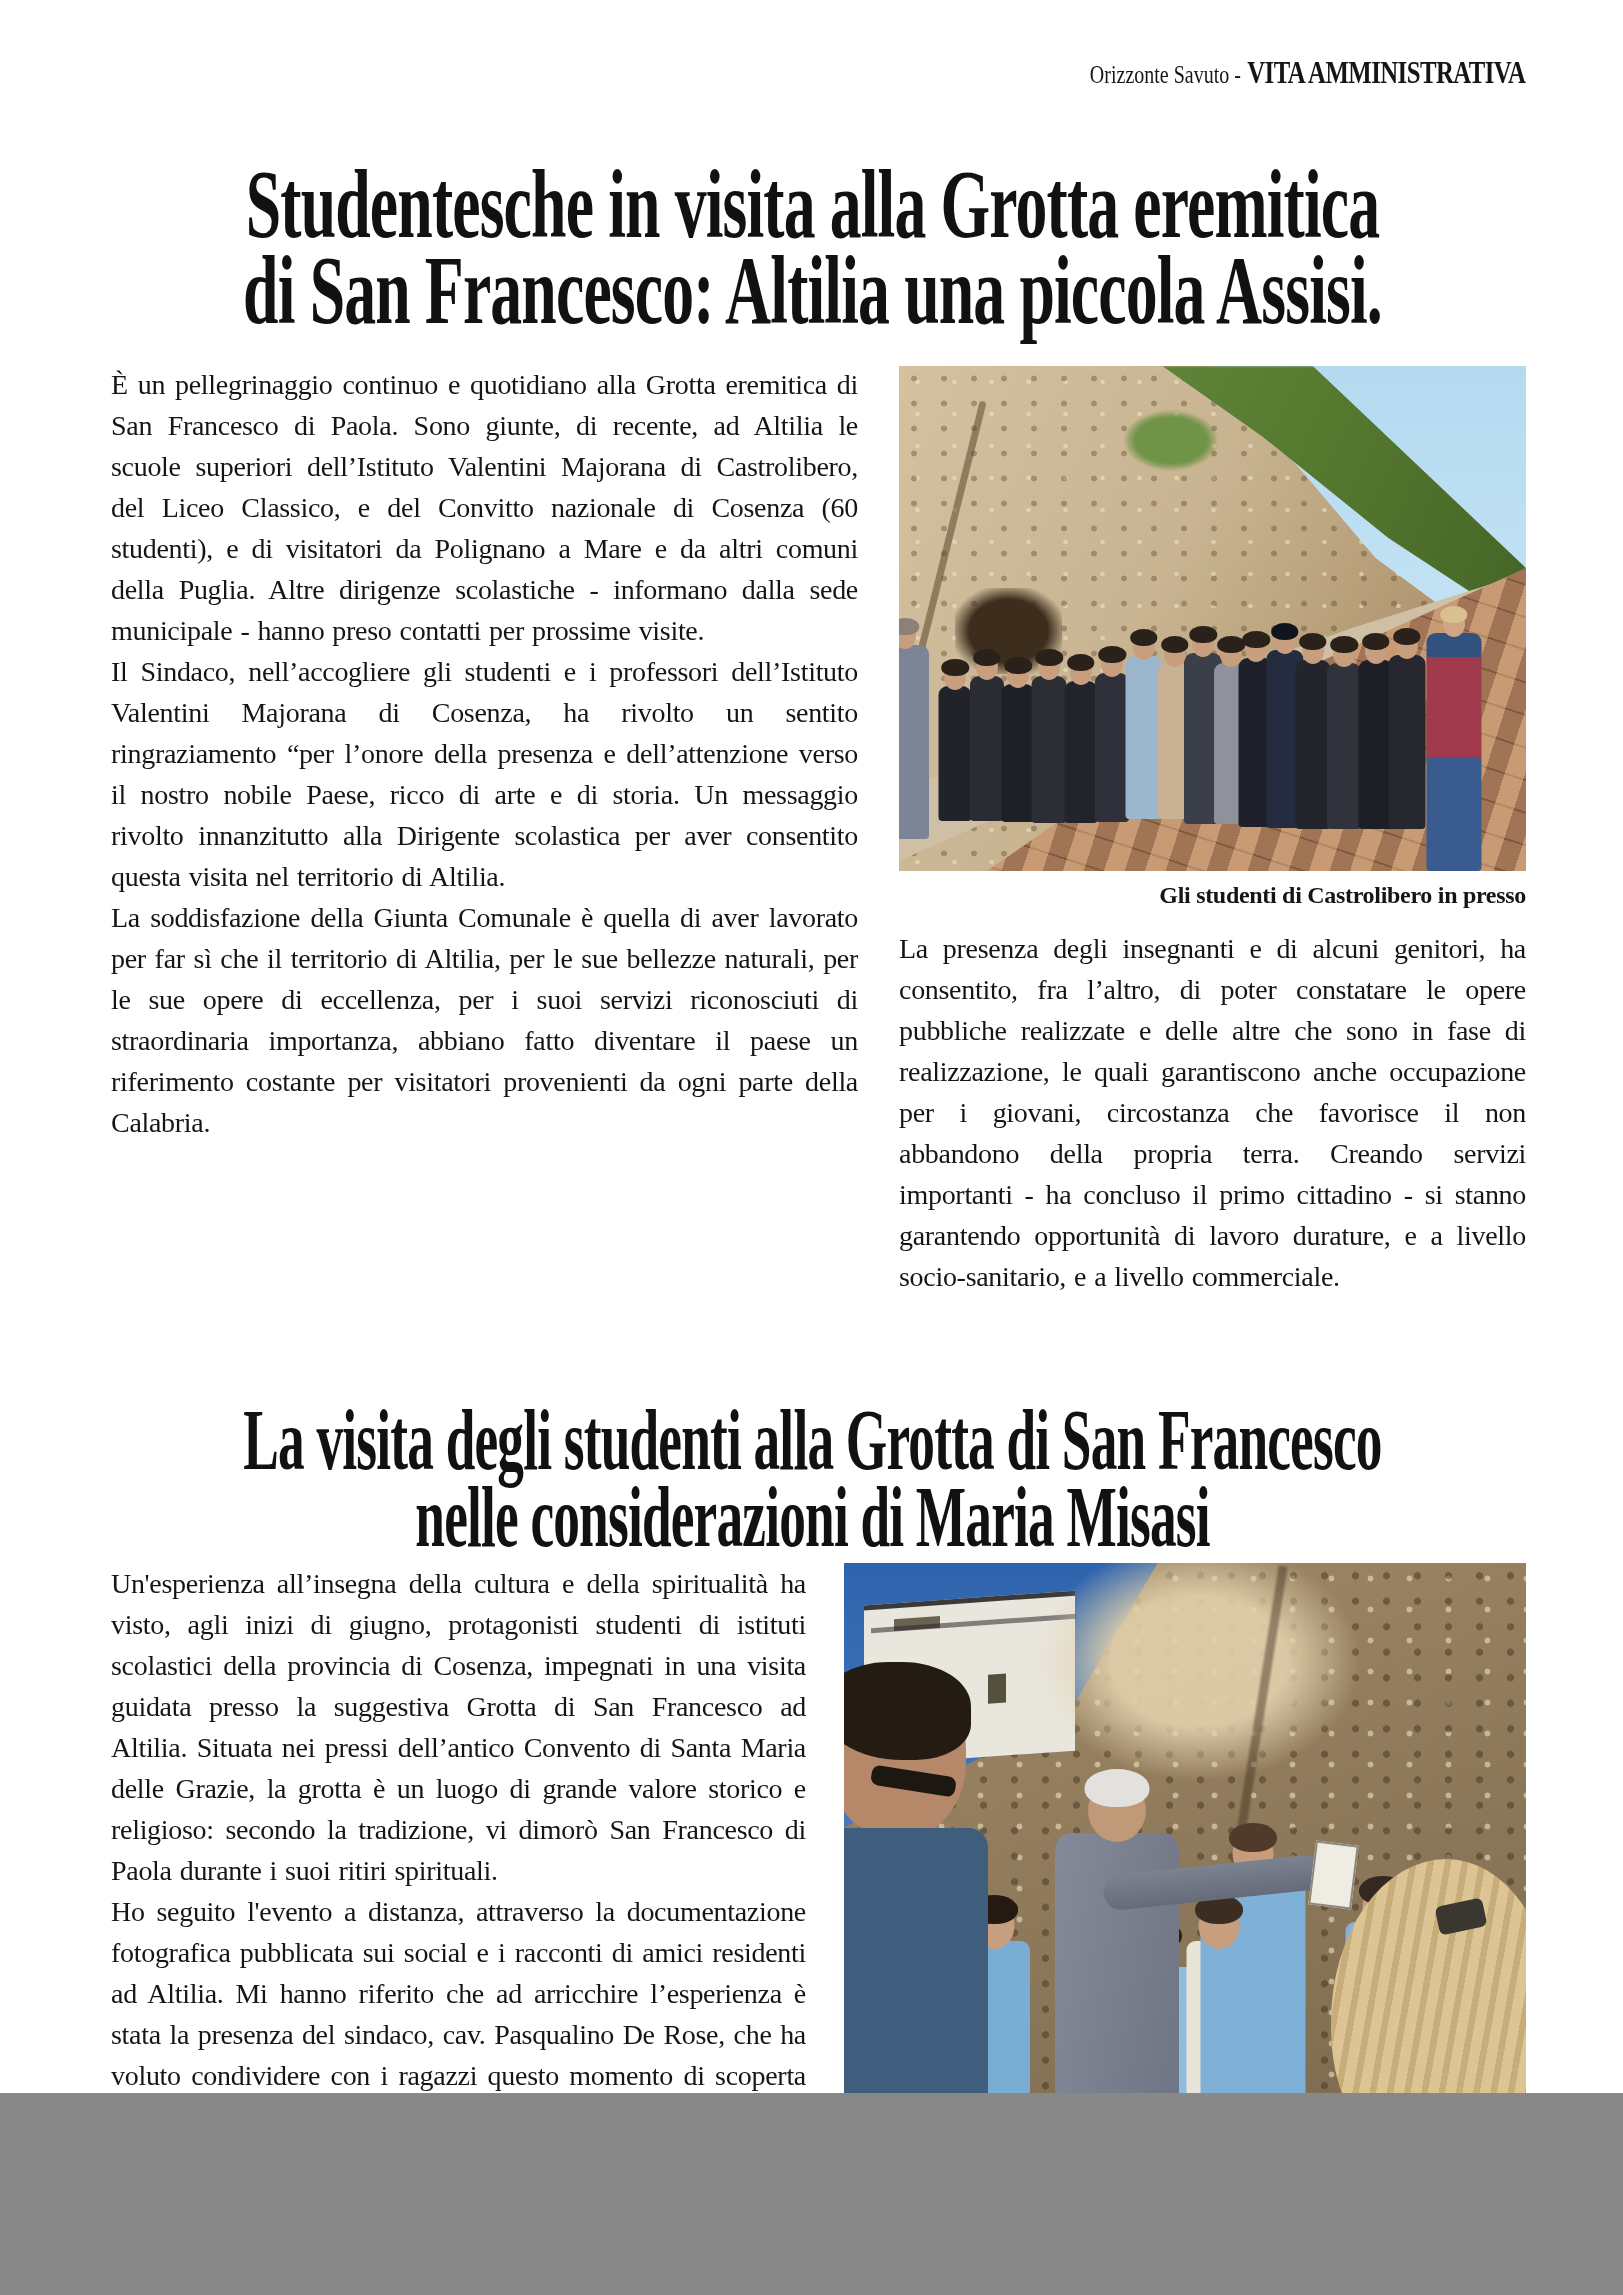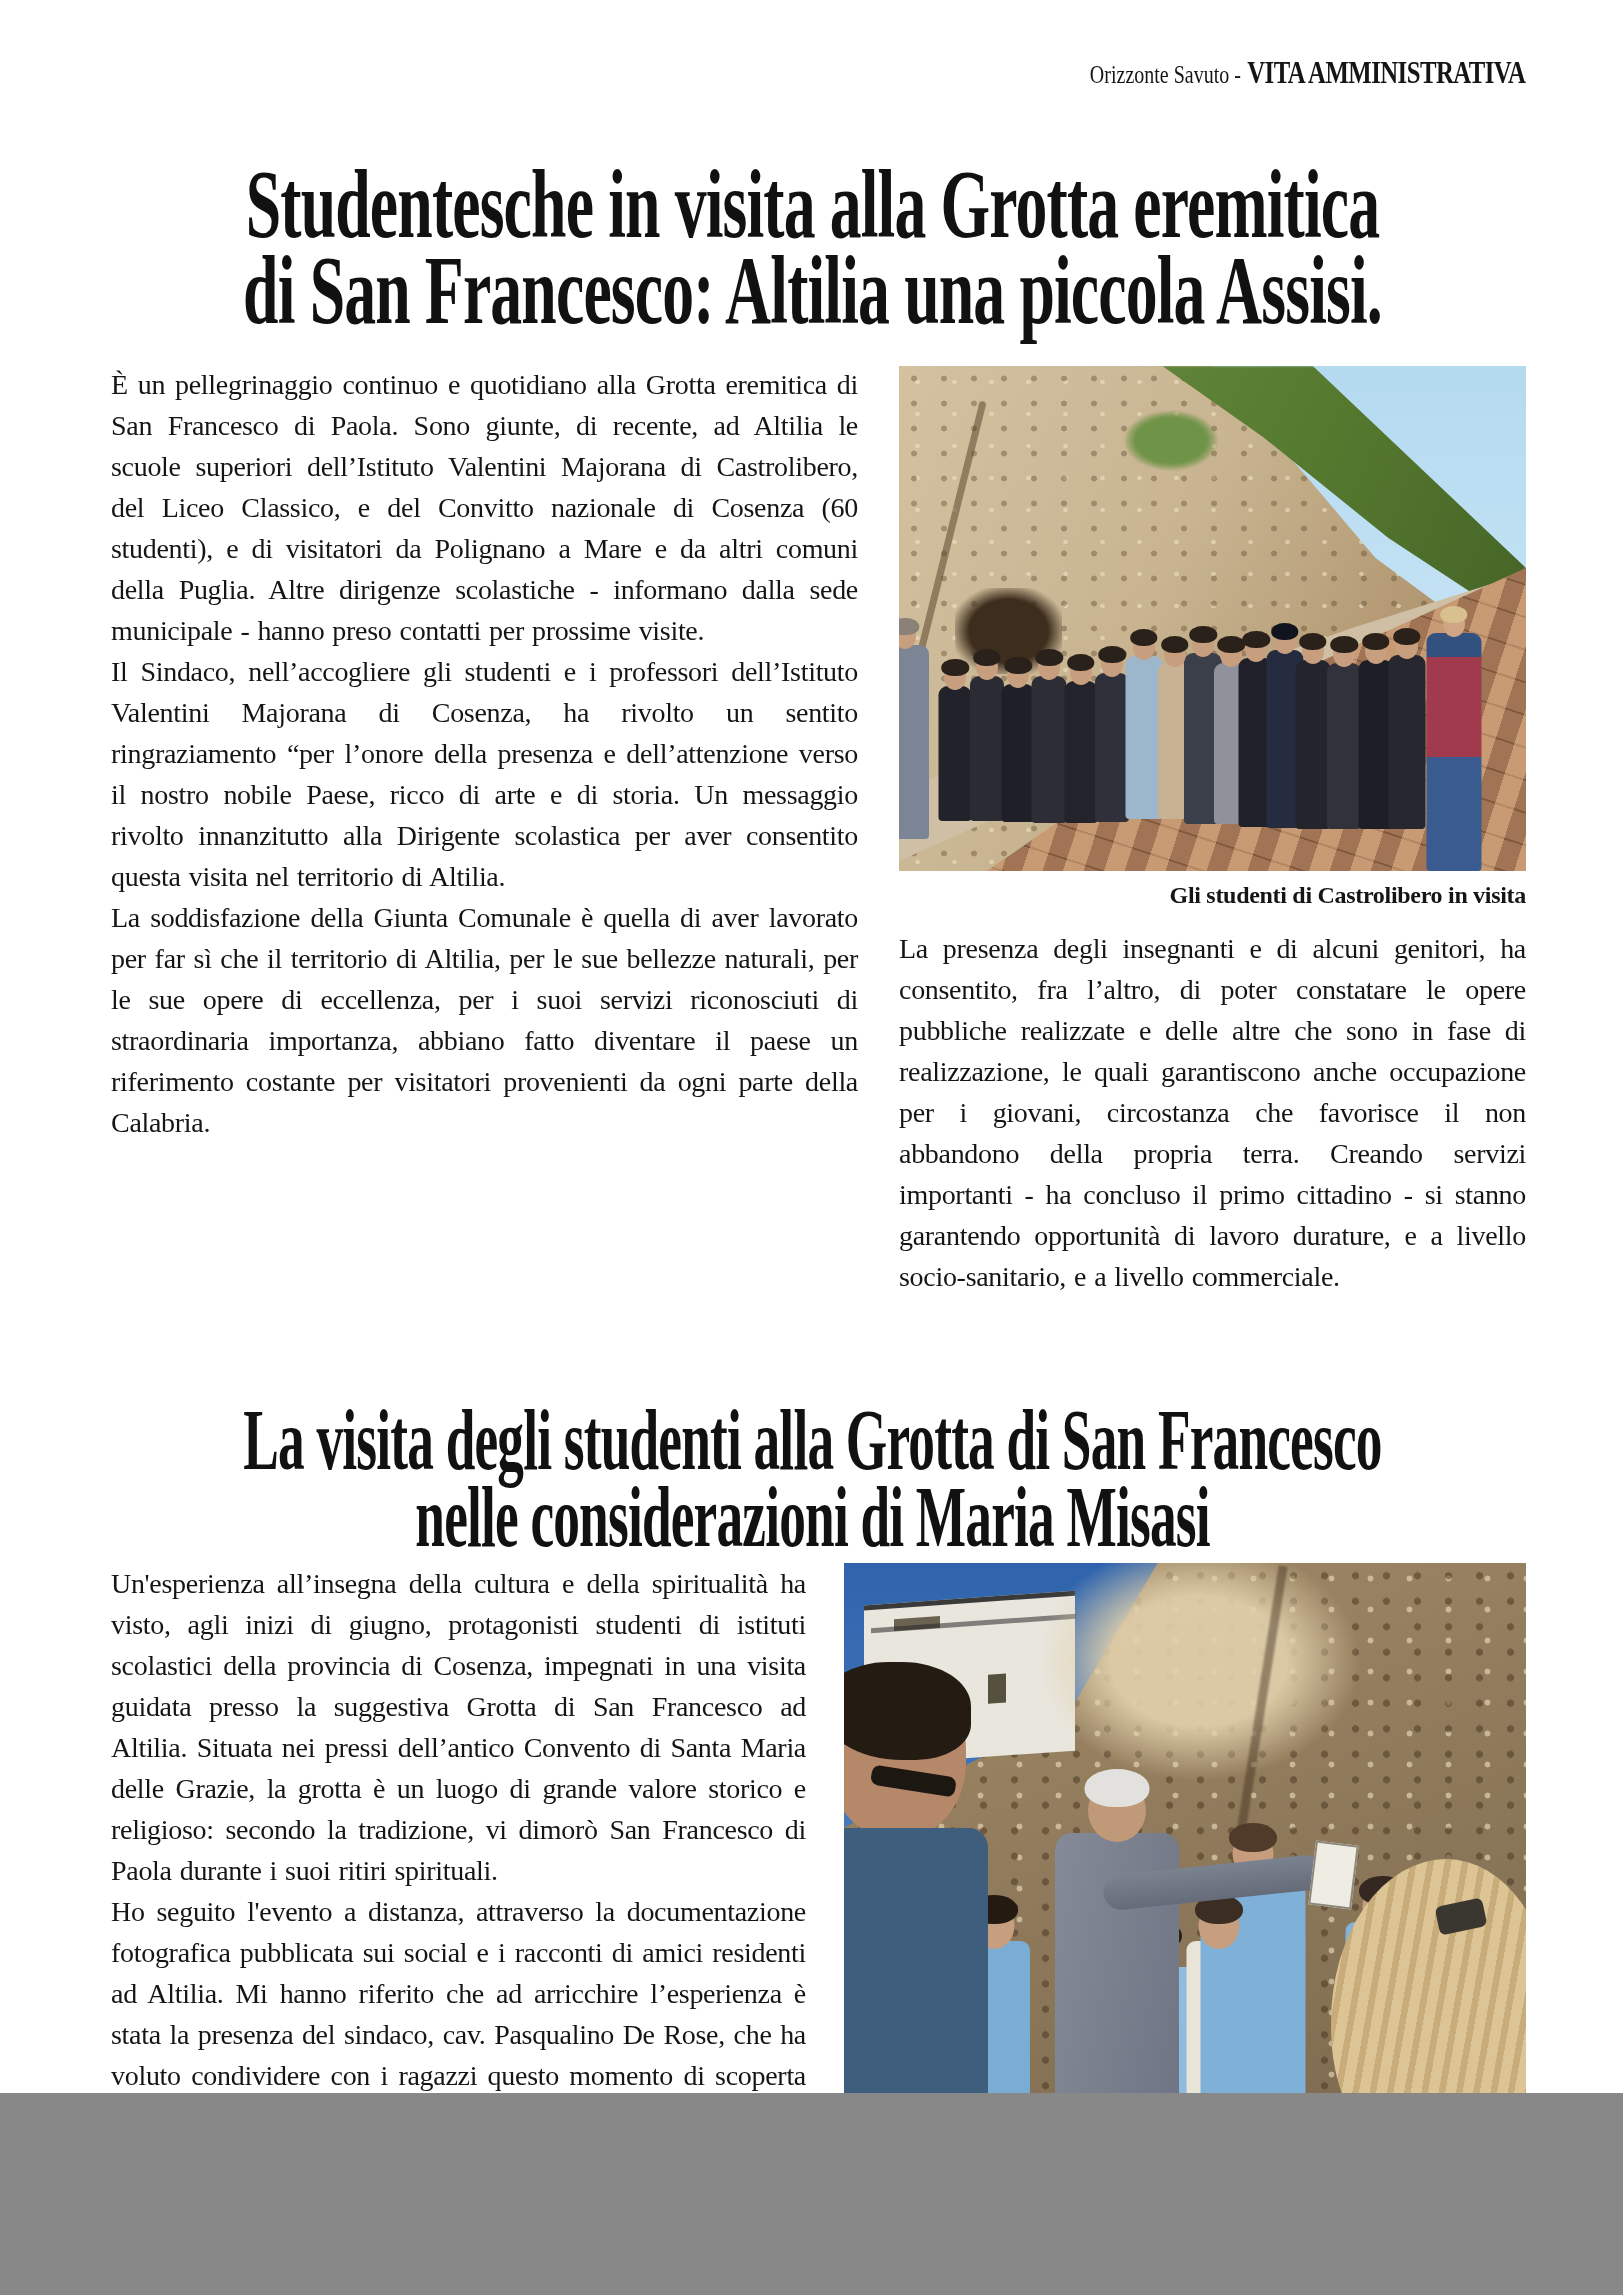--- a/index.html
+++ b/index.html
@@ -215,7 +215,7 @@
           <i></i>
         </div>
     </div>
-    <div class="caption">Gli studenti di Castrolibero in visita</div>
+    <div class="caption">Gli studenti di Castrolibero in presso</div>
     <p class="rightp">La presenza degli insegnanti e di alcuni genitori, ha consentito, fra l’altro, di poter constatare le opere pubbliche realizzate e delle altre che sono in fase di realizzazione, le quali garantiscono anche occupazione per i giovani, circostanza che favorisce il non abbandono della propria terra. Creando servizi importanti  - ha concluso il primo cittadino - si stanno garantendo opportunità di lavoro durature, e a livello socio-sanitario, e a livello commerciale.</p>
   </div>
 

